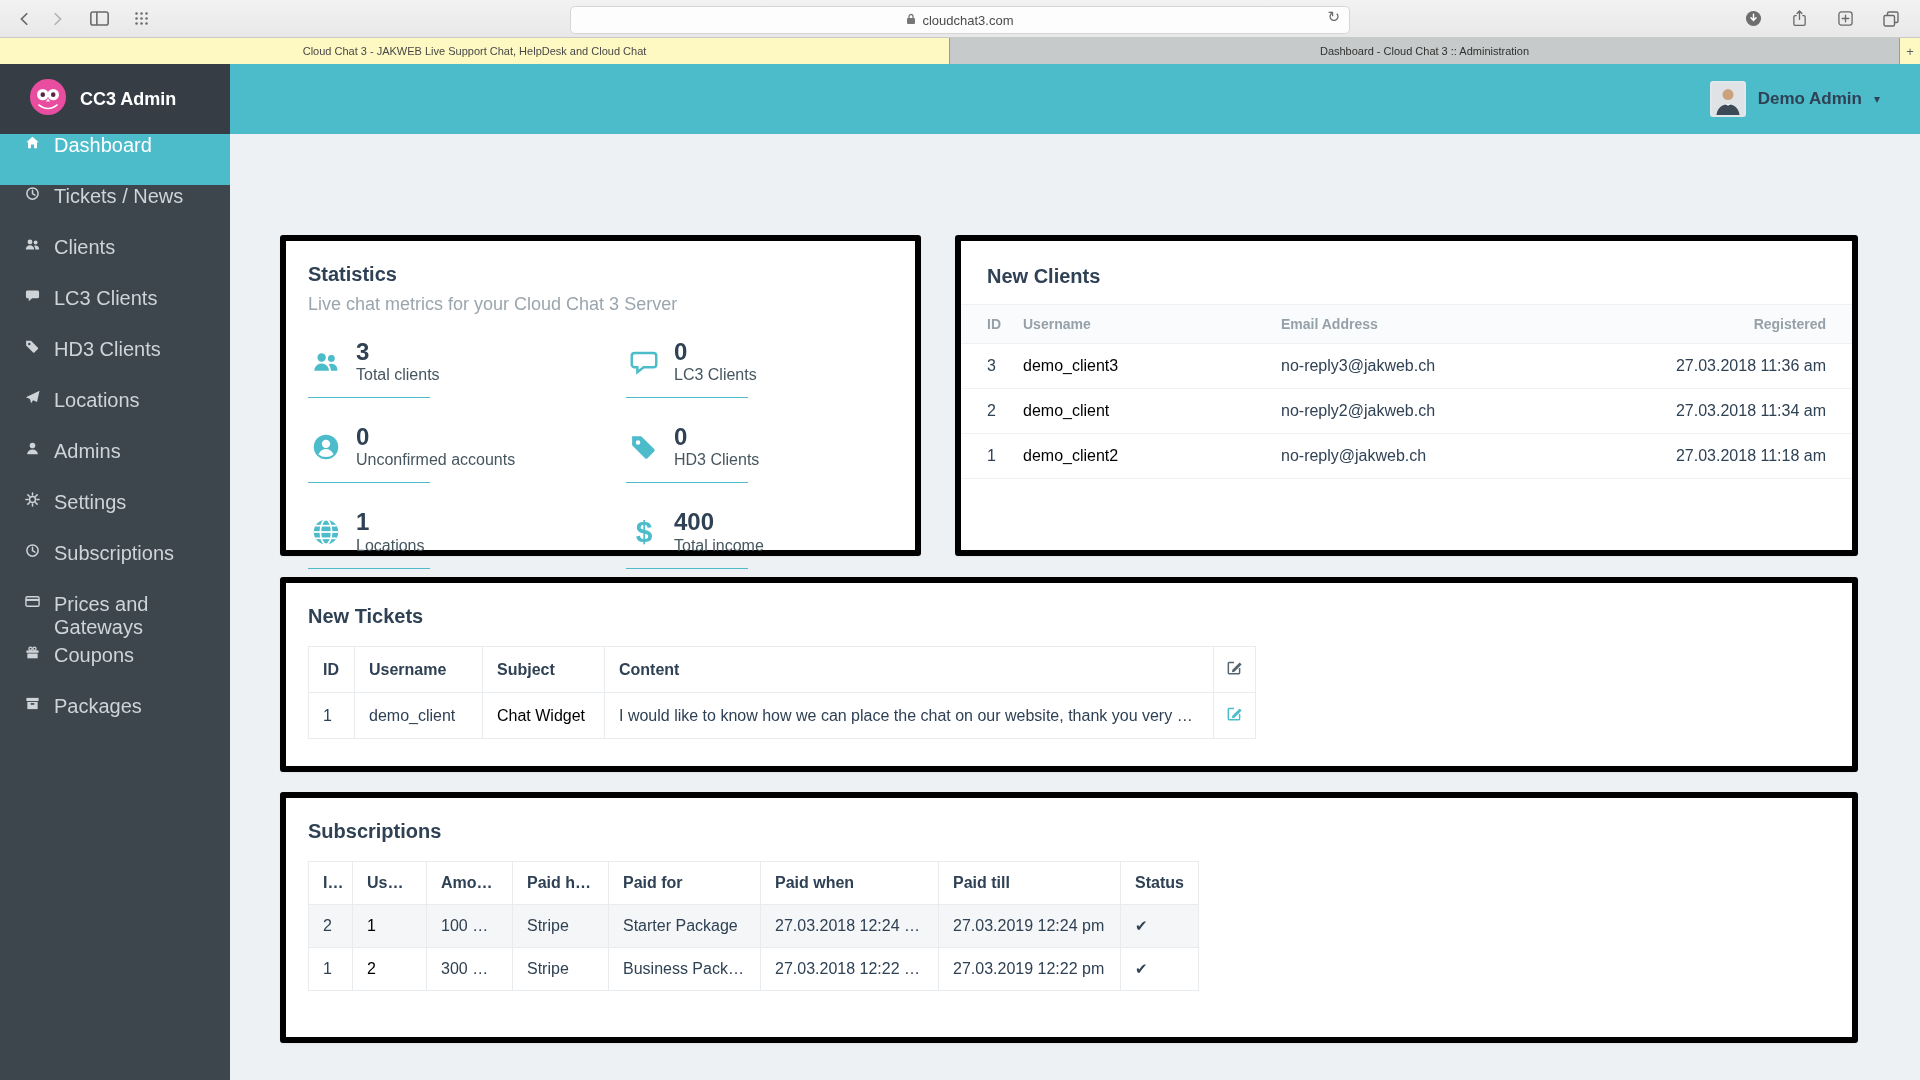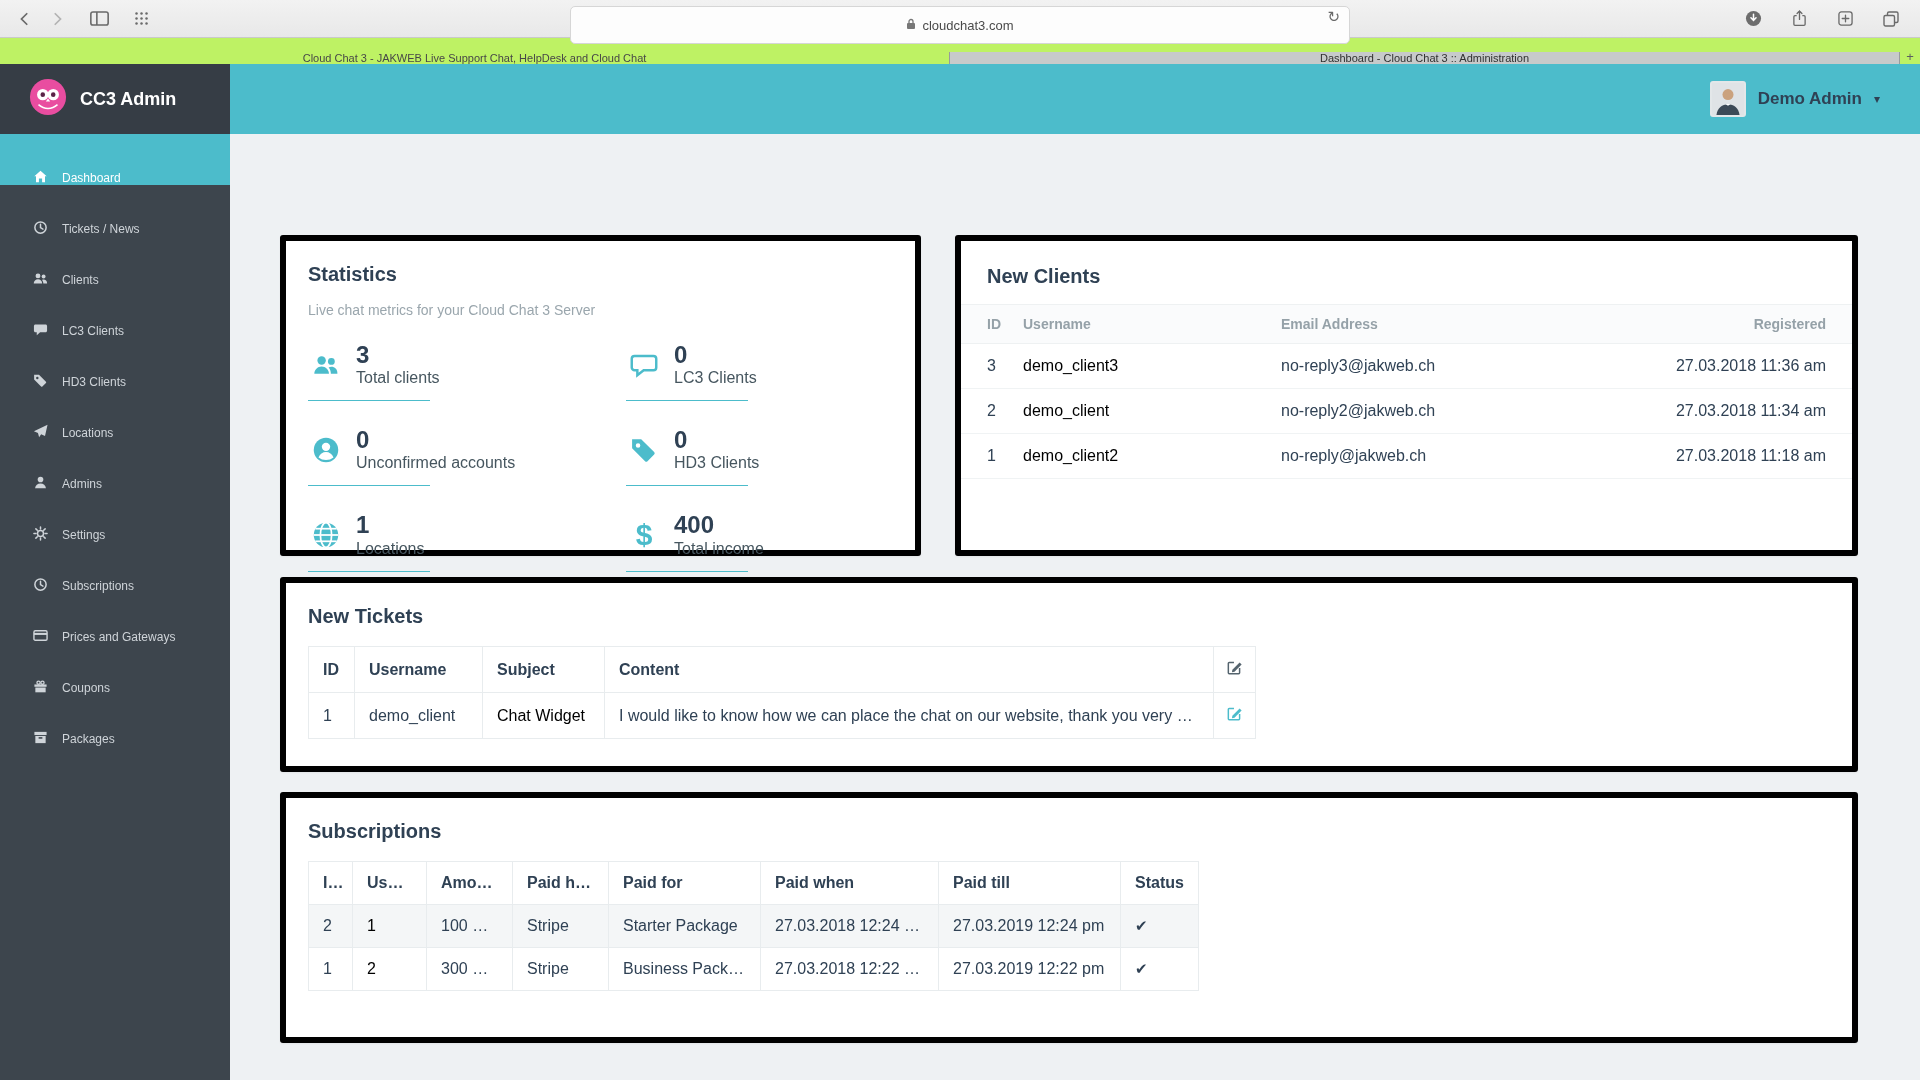--- a/index.html
+++ b/index.html
@@ -15,7 +15,7 @@
             width:26px; height:26px; cursor:pointer; color:#6a6a6a; }
   .tb-btn.fwd { color:#b3b3b3; margin-left:-10px; }
   .url-bar { position:absolute; left:50%; top:6px; transform:translateX(-50%);
-             width:780px; height:38px; background:#fdfdfd; border:1px solid #d6d6d6; border-radius:5px;
+             width:780px; height:28px; background:#fdfdfd; border:1px solid #d6d6d6; border-radius:5px;
              display:flex; align-items:center; justify-content:center; gap:6px; font-size:13px; color:#4a4a4a; }
   .url-reload { position:absolute; right:9px; top:1px; font-size:15px; color:#6a6a6a; background:none; border:none; cursor:pointer; }
   .tb-right { margin-left:auto; display:flex; align-items:center; gap:20px; padding-right:16px; }

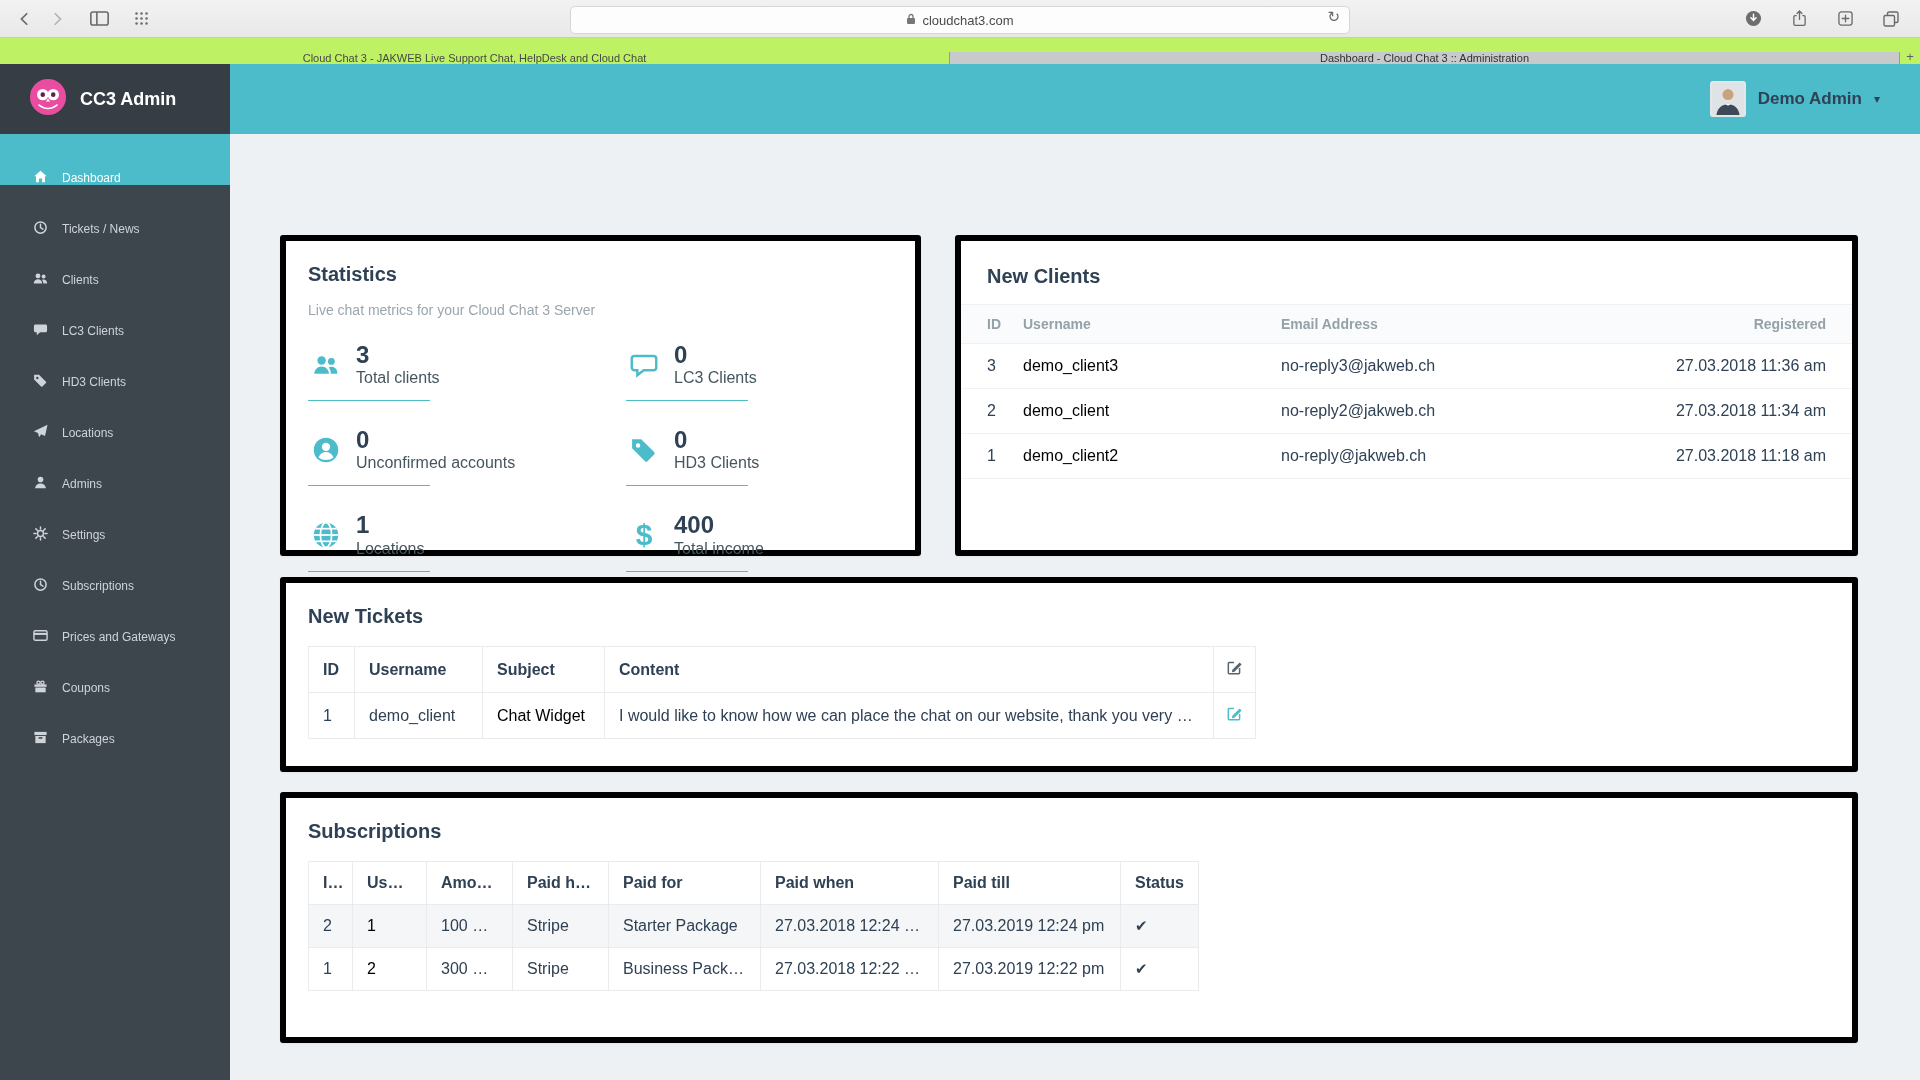--- a/index.html
+++ b/index.html
@@ -20,7 +20,7 @@
   .url-reload { position:absolute; right:9px; top:1px; font-size:15px; color:#6a6a6a; background:none; border:none; cursor:pointer; }
   .tb-right { margin-left:auto; display:flex; align-items:center; gap:20px; padding-right:16px; }
 
-  .tabbar { height:26px; background:#bef264; display:flex; flex:0 0 26px;align-items:flex-end; }
+  .tabbar { height:26px; background:#fef9c3; display:flex; flex:0 0 26px; }
   .tab { flex:1; display:flex; align-items:center; justify-content:center; font-size:11px; color:#474747;
          border-right:1px solid #979b9c; overflow:hidden; white-space:nowrap; cursor:pointer; }
   .tab span { overflow:hidden; text-overflow:ellipsis; white-space:nowrap; padding:0 14px; }

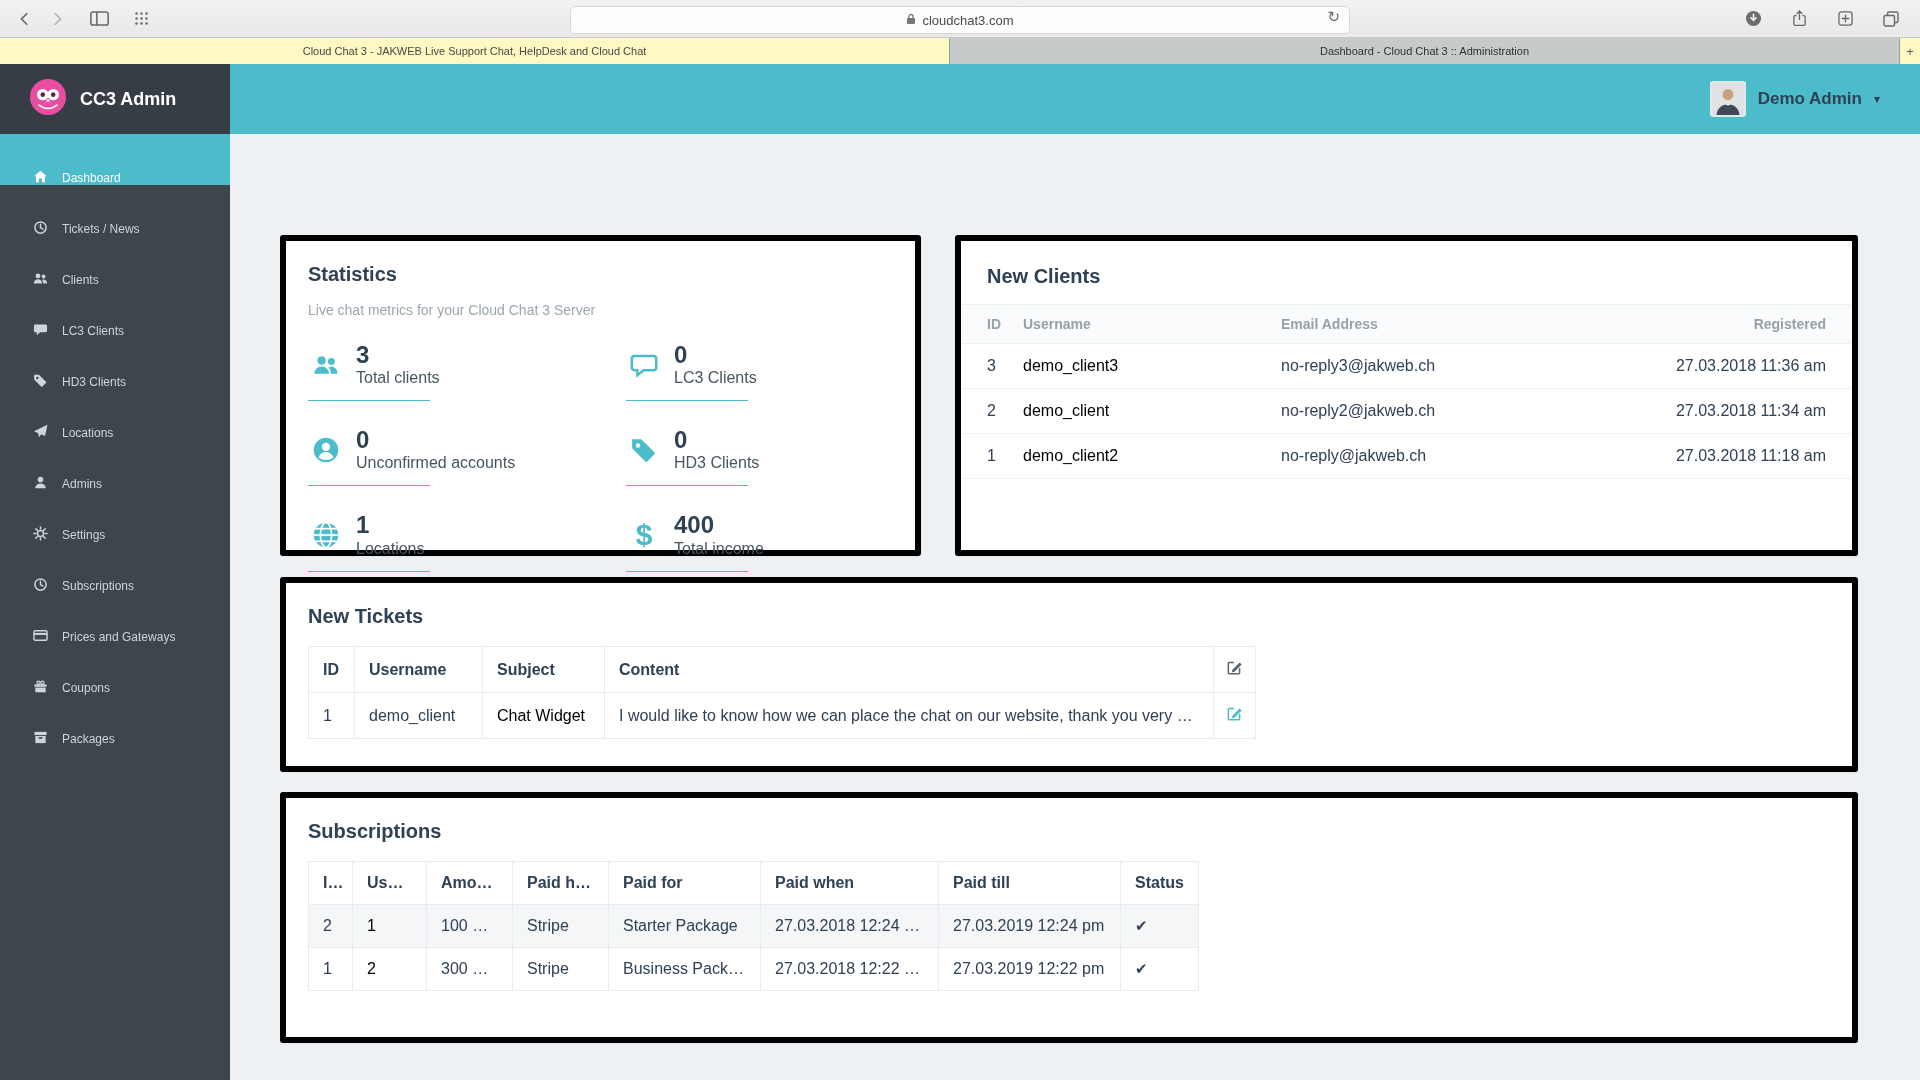--- a/index.html
+++ b/index.html
@@ -33,7 +33,7 @@
   .brand { height:70px; display:flex; align-items:center; padding-left:29px; background:rgba(0,0,0,0.10); cursor:pointer; }
   .brand-name { color:#ffffff; font-size:18px; font-weight:bold; margin-left:13px; }
   .menu { list-style:none; }
-  .menu li { height:51px; display:flex; align-items:flex-end; padding-left:32px; font-size:12px; cursor:pointer; }
+  .menu li { height:51px; display:flex; align-items:flex-start; padding-left:24px; font-size:20px; cursor:pointer; }
   .menu li.active { background:#4cbccb; color:#ffffff; }
   .micon-s { width:17px; height:17px; display:inline-flex; align-items:center; justify-content:center; margin-right:13px; flex:0 0 17px; }
   .micon-s svg { display:block; }

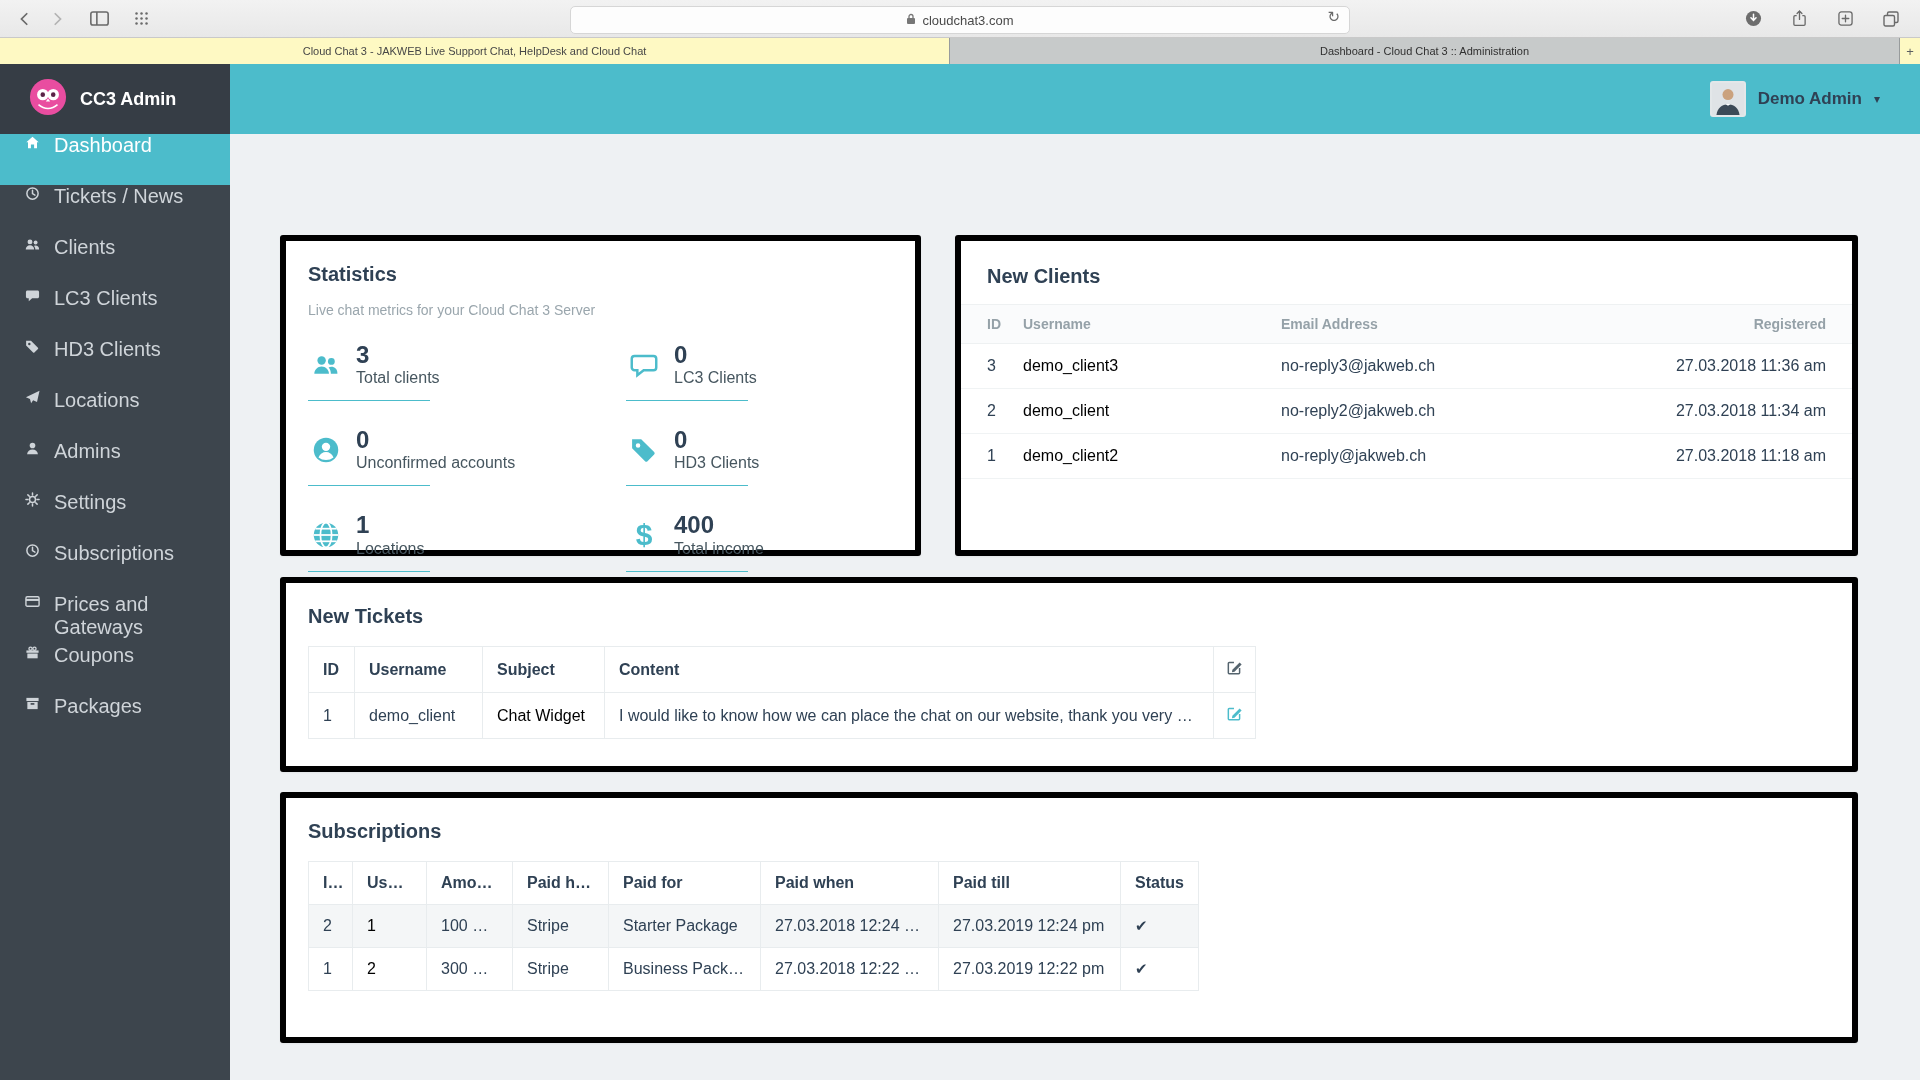--- a/index.html
+++ b/index.html
@@ -58,7 +58,7 @@
   .subs-card { margin-top:20px; min-height:251px; padding:22px 26px 26px 22px; margin-bottom:24px; }
 
   .card-title { font-size:20px; font-weight:bold; color:#2f4154; }
-  .card-sub { font-size:14px; color:#9aa6ad; margin-top:16px; }
+  .card-sub { font-size:18px; color:#9aa6ad; margin-top:8px; }
   .card-head { padding:24px 26px 16px 26px; }
 
   

